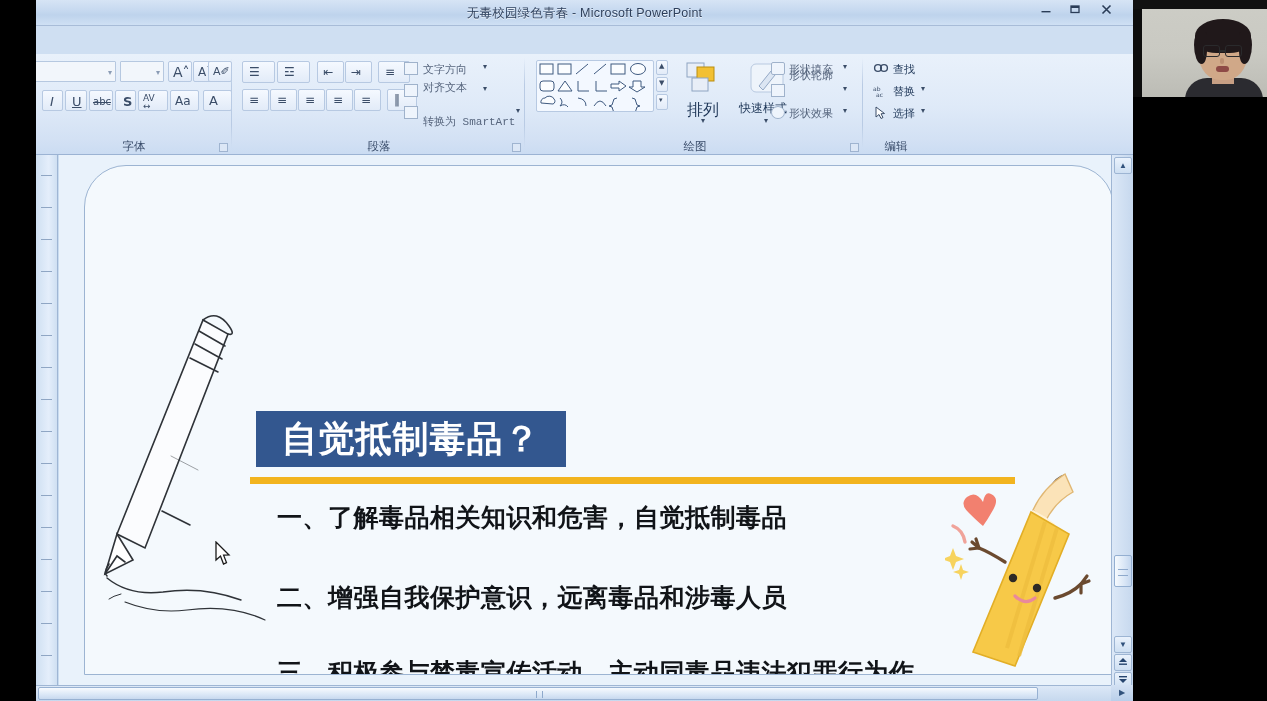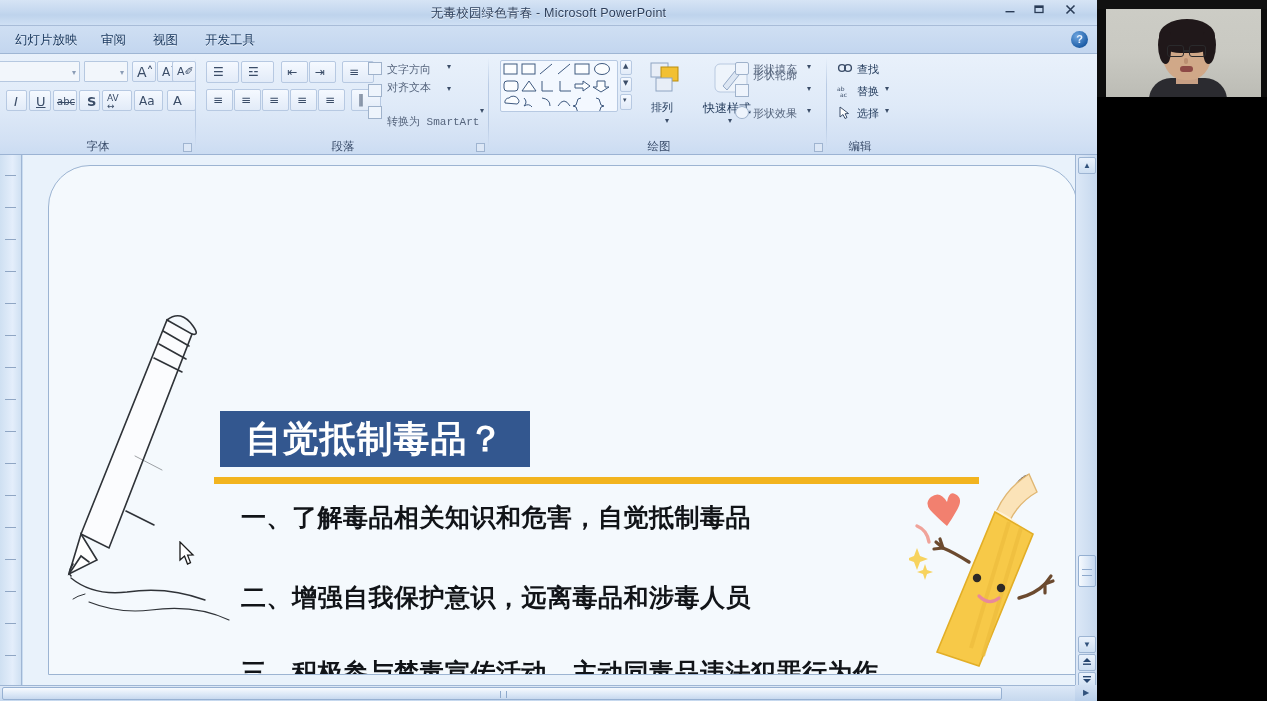--- a/index.html
+++ b/index.html
@@ -9,7 +9,7 @@
     background: #000;
     font-family: "Liberation Sans", "DejaVu Sans", sans-serif;
   }
-  #root { position: relative; width: 1032px; height: 701px; }
+  #root { position: relative; width: 1032px; height: 701px; margin-left: 36px; }
 
   
   #ppt-window {

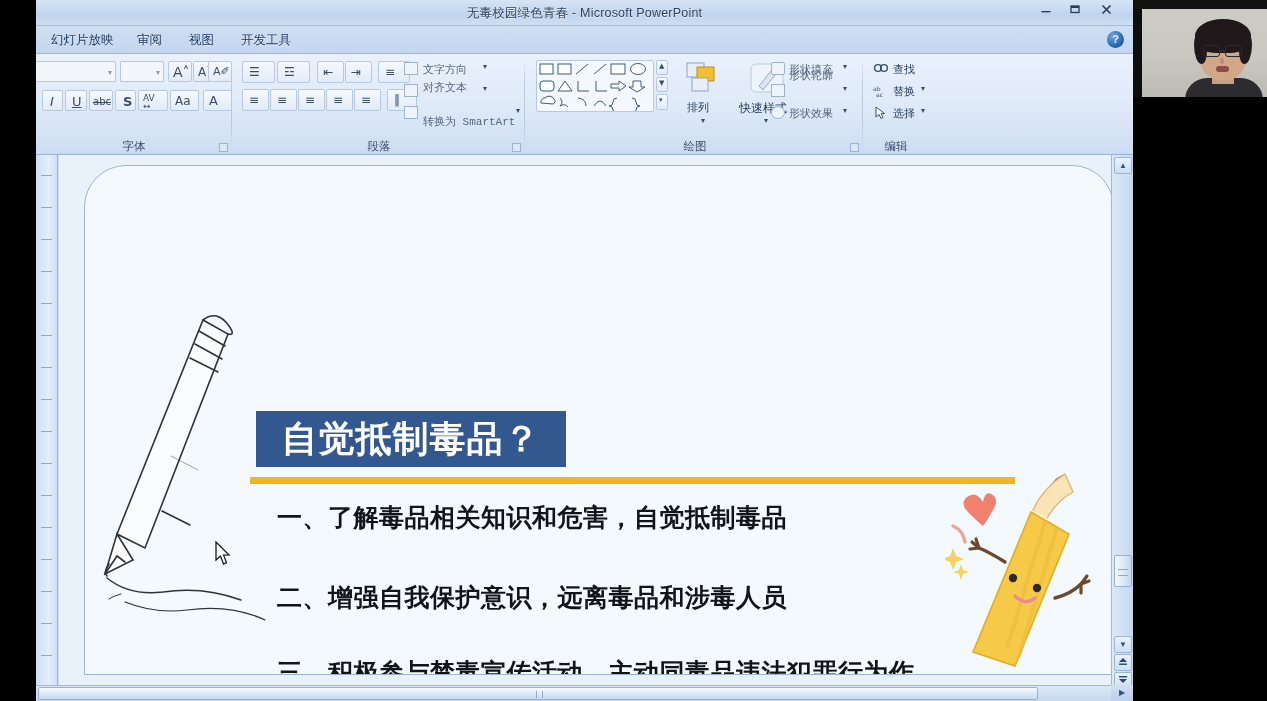--- a/index.html
+++ b/index.html
@@ -273,13 +273,6 @@
       </div>
     </div>
 
-    <div id="tabstrip">
-      <div class="tab" style="left:8px">幻灯片放映</div>
-      <div class="tab" style="left:94px">审阅</div>
-      <div class="tab" style="left:146px">视图</div>
-      <div class="tab" style="left:198px">开发工具</div>
-      <div id="help-icon">?</div>
-    </div>
 
     <div id="ribbon">
 

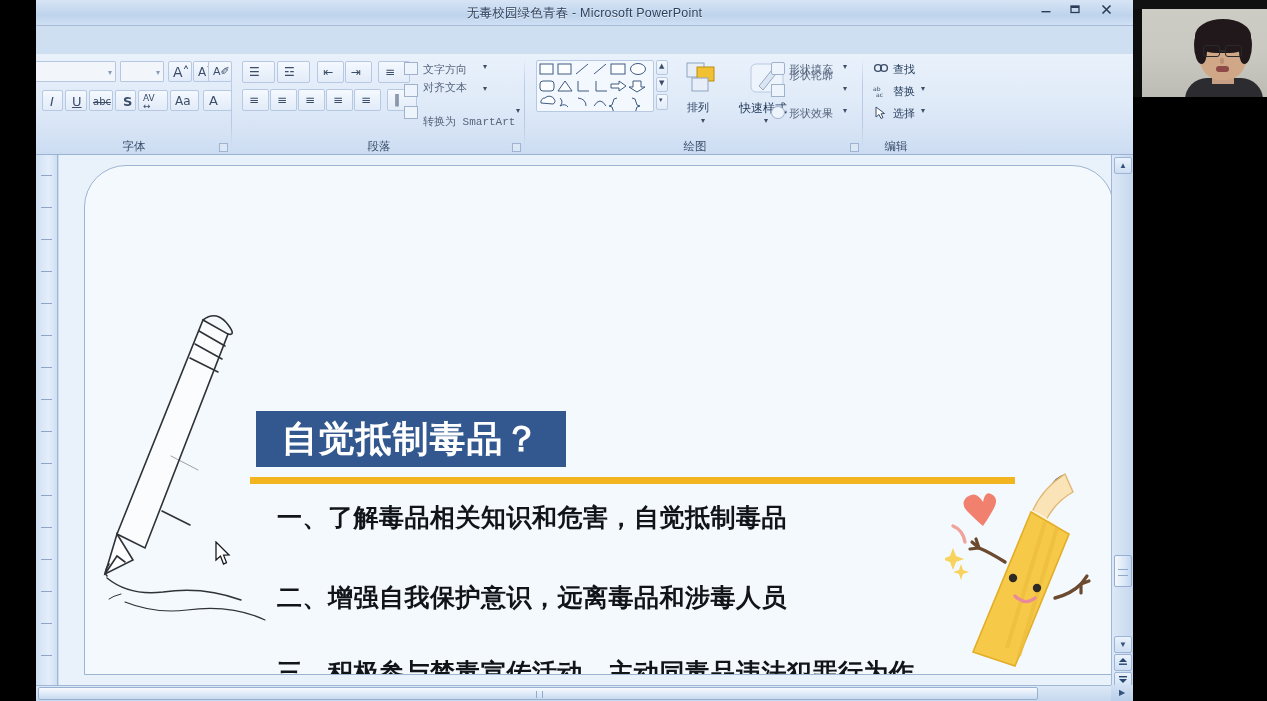--- a/index.html
+++ b/index.html
@@ -412,7 +412,7 @@
             <rect x="11" y="5" width="17" height="14" fill="#f2c033" stroke="#b98d10"></rect>
             <rect x="6" y="16" width="16" height="13" fill="#e8eef7" stroke="#8ea4c2"></rect>
           </svg>
-          <span class="rlbl dark" style="left:8px; top:40px; font-size:11px;">排列</span>
+          <span class="rlbl dark" style="left:8px; top:40px; font-size:16px;">排列</span>
           <span class="glyph" style="left:22px; top:56px; font-size:8px;">▾</span>
         </div>
 

